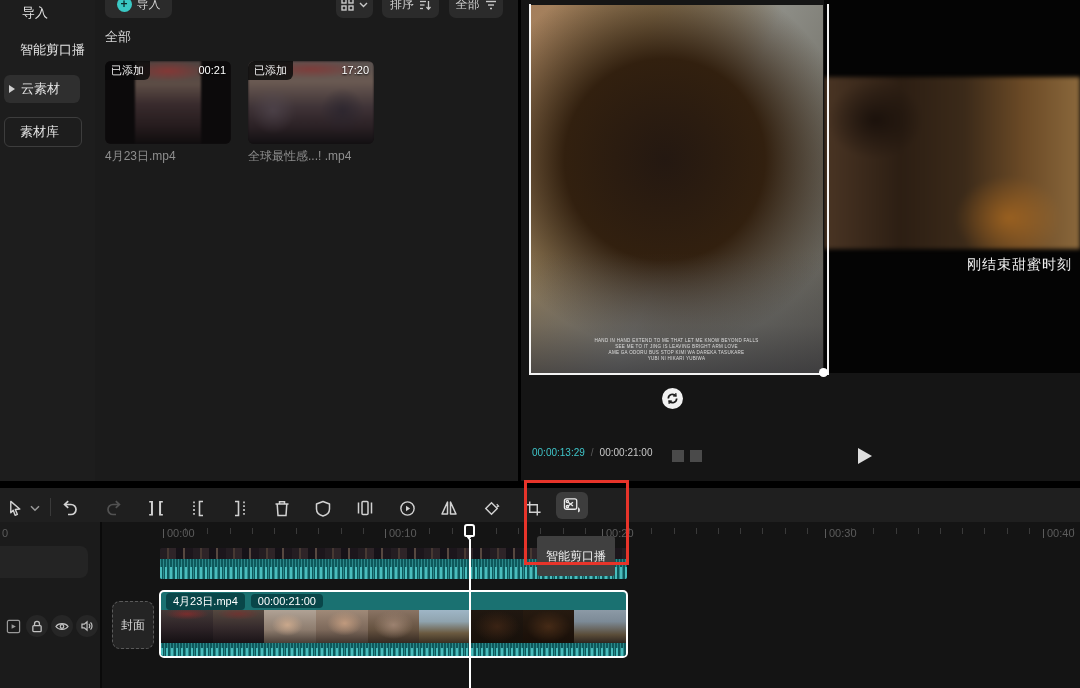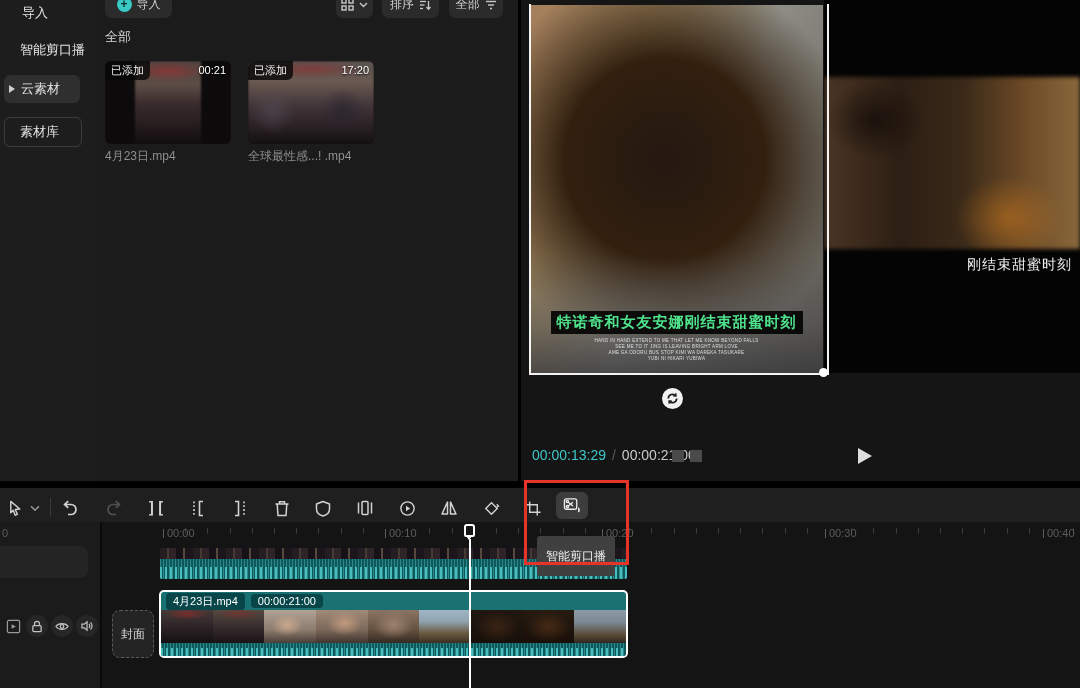--- a/index.html
+++ b/index.html
@@ -197,7 +197,6 @@
   <div id="preview" class="abs">
     <div id="canvasL" class="abs">
       <div class="bottomfade"></div>
-      <div class="subtitle"><span>特诺奇和女友安娜刚结束甜蜜时刻</span></div>
       <div class="captions">
         <div>HAND IN HAND EXTEND TO ME THAT LET ME KNOW BEYOND FALLS</div>
         <div>SEE ME TO IT JING IS LEAVING BRIGHT ARM LOVE</div>

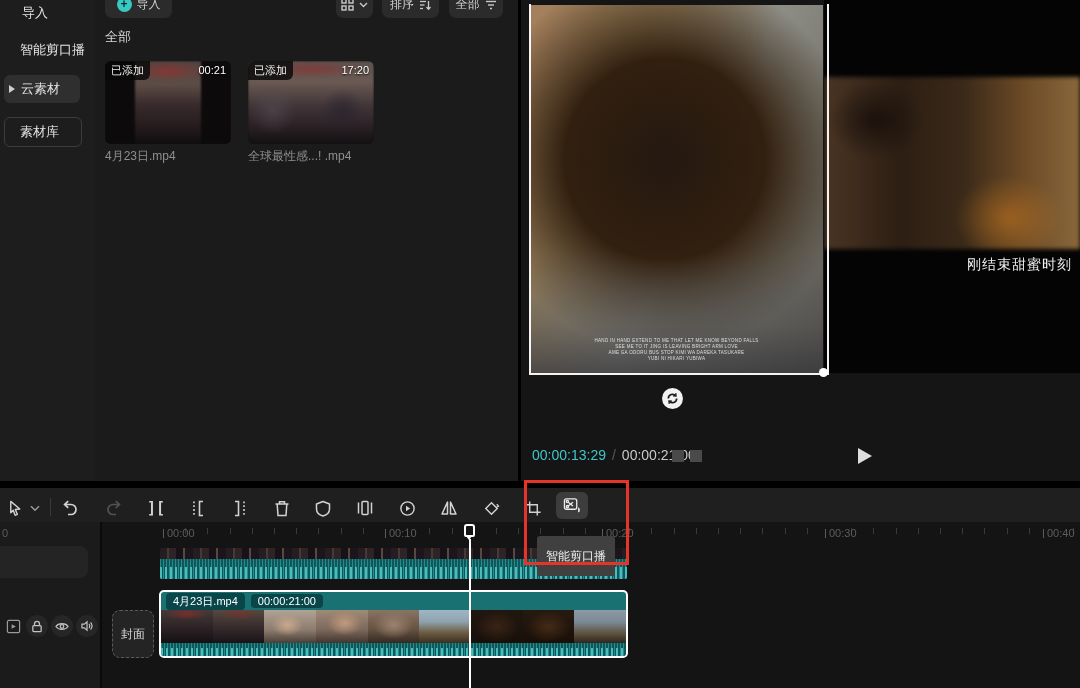--- a/index.html
+++ b/index.html
@@ -59,7 +59,7 @@
   .handle-dot{position:absolute;left:298px;top:368px;width:9px;height:9px;border-radius:50%;background:#fff;}
   .rot-handle{position:absolute;left:141px;top:388px;width:21px;height:21px;border-radius:50%;background:#f2f2f2;
      display:flex;align-items:center;justify-content:center;}
-  .tc-row{position:absolute;left:11px;top:447px;display:flex;align-items:center;font-size:14px;}
+  .tc-row{position:absolute;left:11px;top:447px;display:flex;align-items:center;font-size:10px;}
   .tc-cur{color:#3fc6ca;}
   .tc-sep{color:#5a5a5a;margin:0 6px;}
   .tc-total{color:#c9c9c9;}

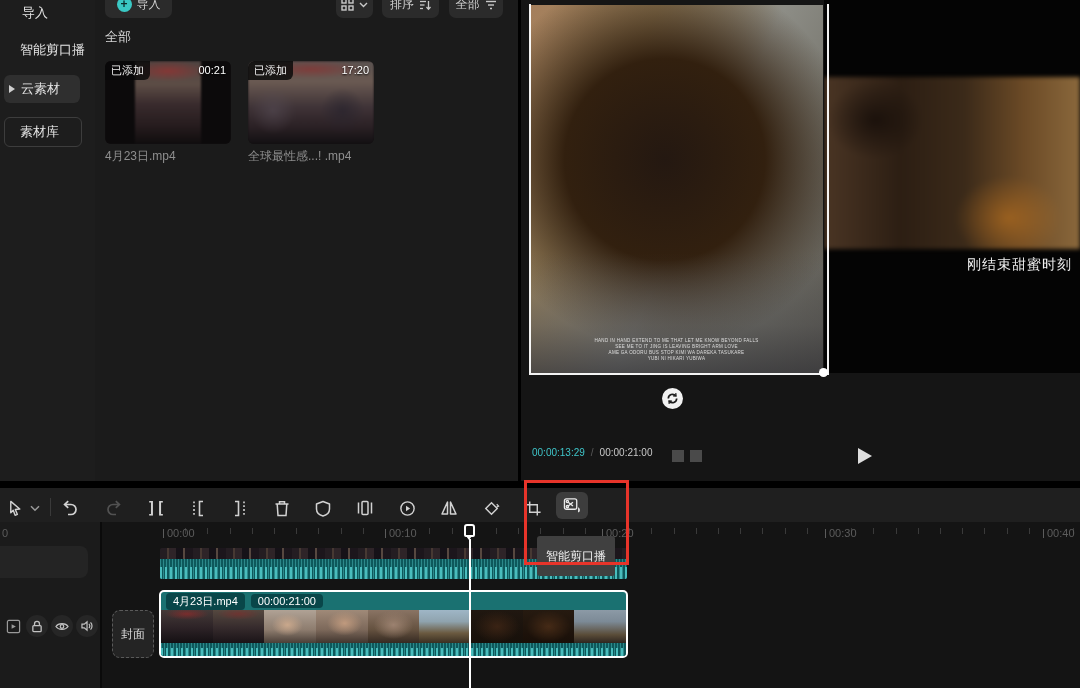--- a/index.html
+++ b/index.html
@@ -87,7 +87,7 @@
   .ctrl-circle{position:absolute;top:615px;width:22px;height:22px;border-radius:50%;background:#262626;
      display:flex;align-items:center;justify-content:center;}
   .cover-btn{left:112px;top:601px;width:40px;height:46px;background:#242424;border:1px dashed #5a5a5a;border-radius:8px;
-     color:#dadada;font-size:12px;display:flex;align-items:center;justify-content:center;margin-top:9px;}
+     color:#dadada;font-size:12px;display:flex;align-items:center;justify-content:center;}
   
   .ustrip{left:160px;top:548px;width:467px;height:31px;overflow:hidden;border-radius:2px;}
   .ustrip .thumbs{height:11px;background:repeating-linear-gradient(90deg,#241d22 0 7px,#473933 7px 9px,#2e2428 9px 16px,#161218 16px 23px,#574840 23px 25px,#1c161c 25px 33px);}

